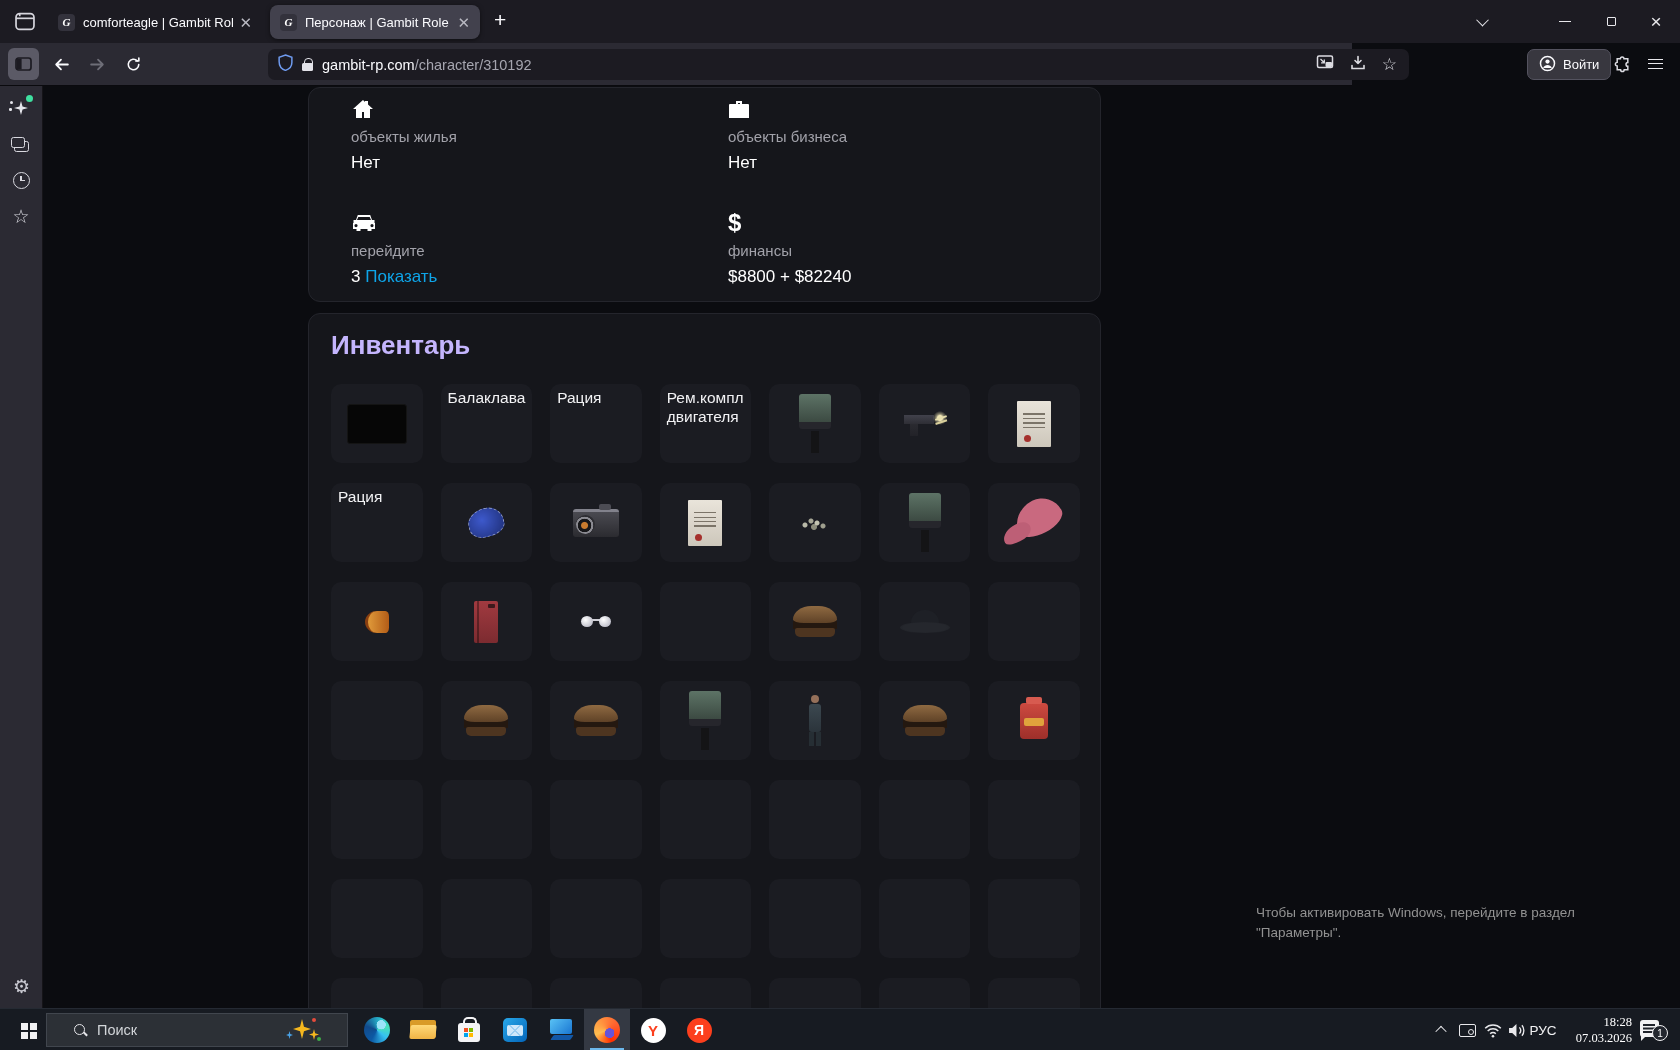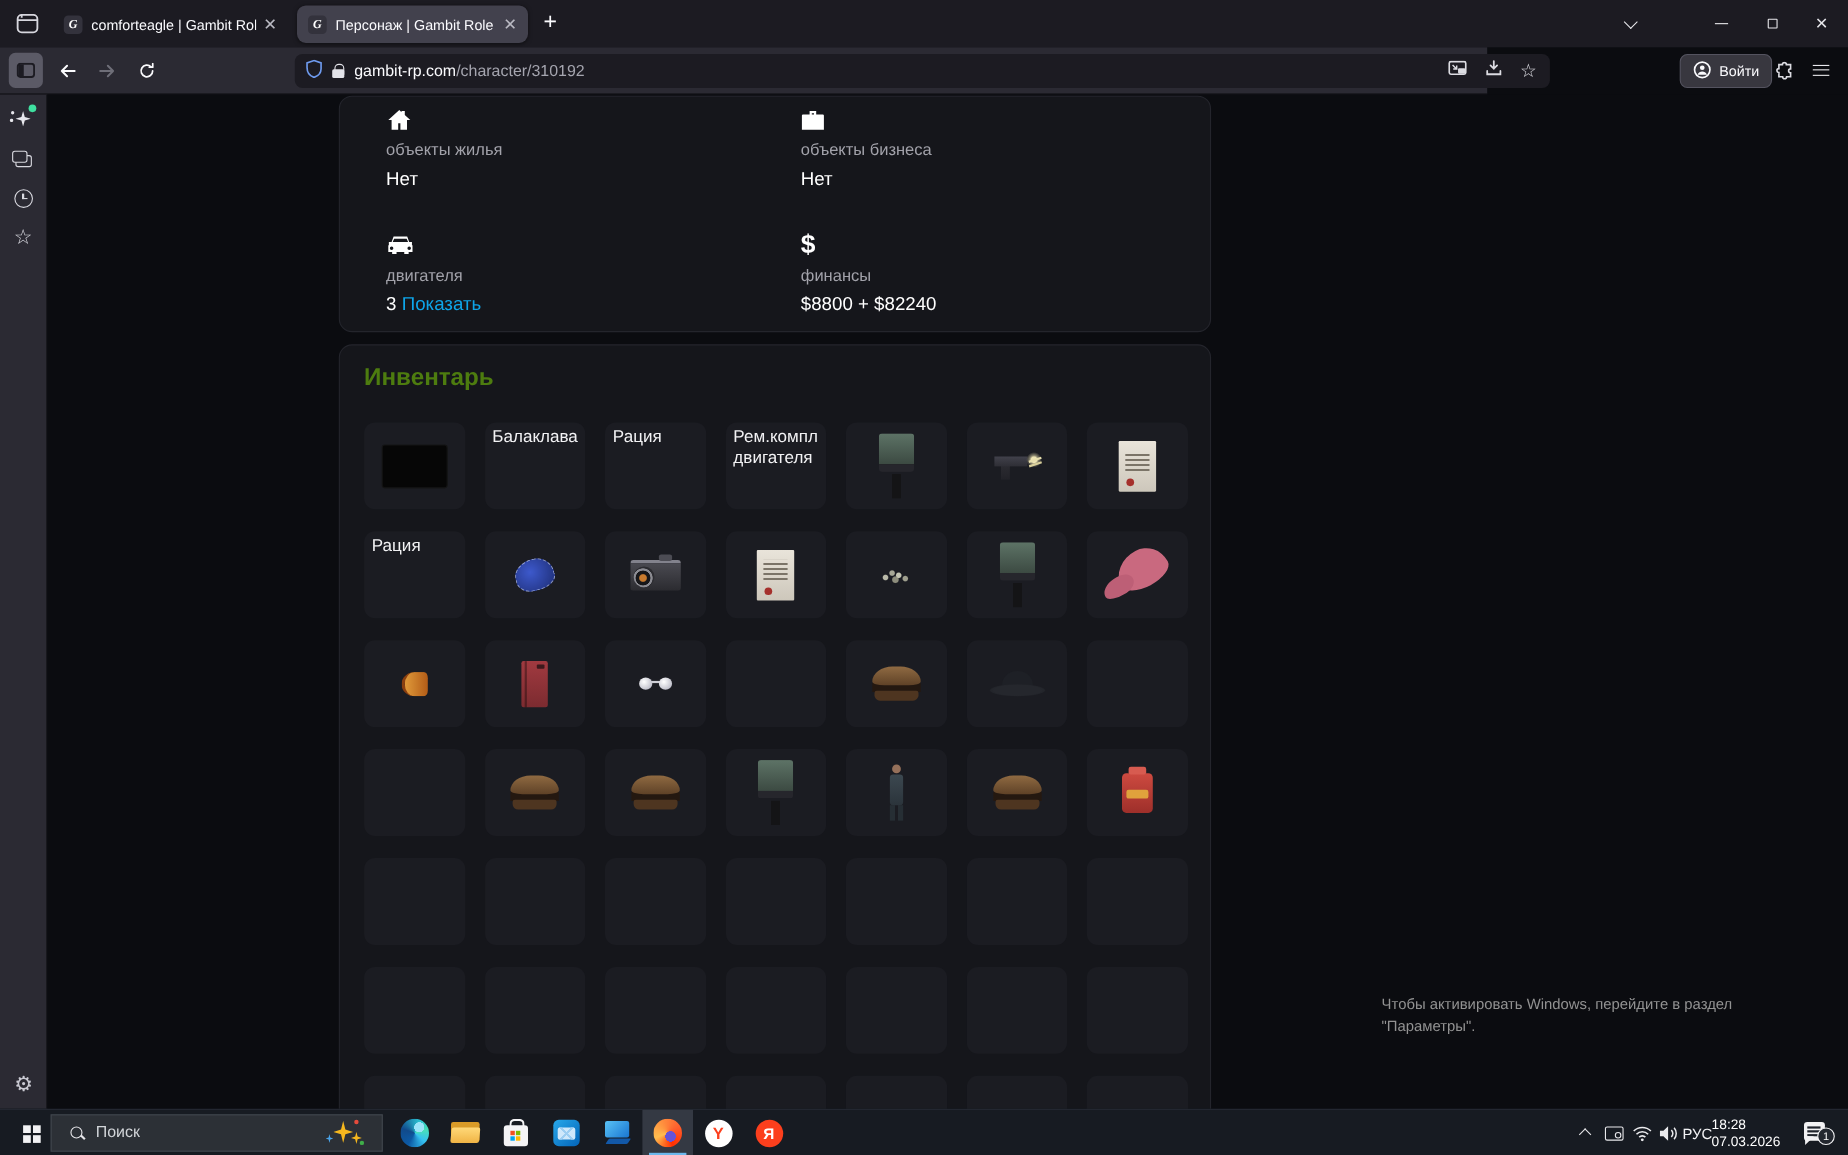--- a/index.html
+++ b/index.html
@@ -350,7 +350,7 @@
               <path d="M5 8l1.8-5h12.4L21 8h2.5v3H24v6h-3.5v2h-4v-2h-7v2h-4v-2H2v-6h.5V8H5zm2.3-3L6 8h14l-1.3-3H7.3zM5 12a1.6 1.6 0 1 0 0 3.2A1.6 1.6 0 0 0 5 12zm16 0a1.6 1.6 0 1 0 0 3.2A1.6 1.6 0 0 0 21 12z"></path>
             </svg>
         </div>
-        <div class="slabel">двигателя</div>
+        <div class="slabel">перейдите</div>
         <div class="sval"><span>3</span> <a href="#">Показать</a></div>
       </div>
       <div class="stat" style="left:419px;top:122px">

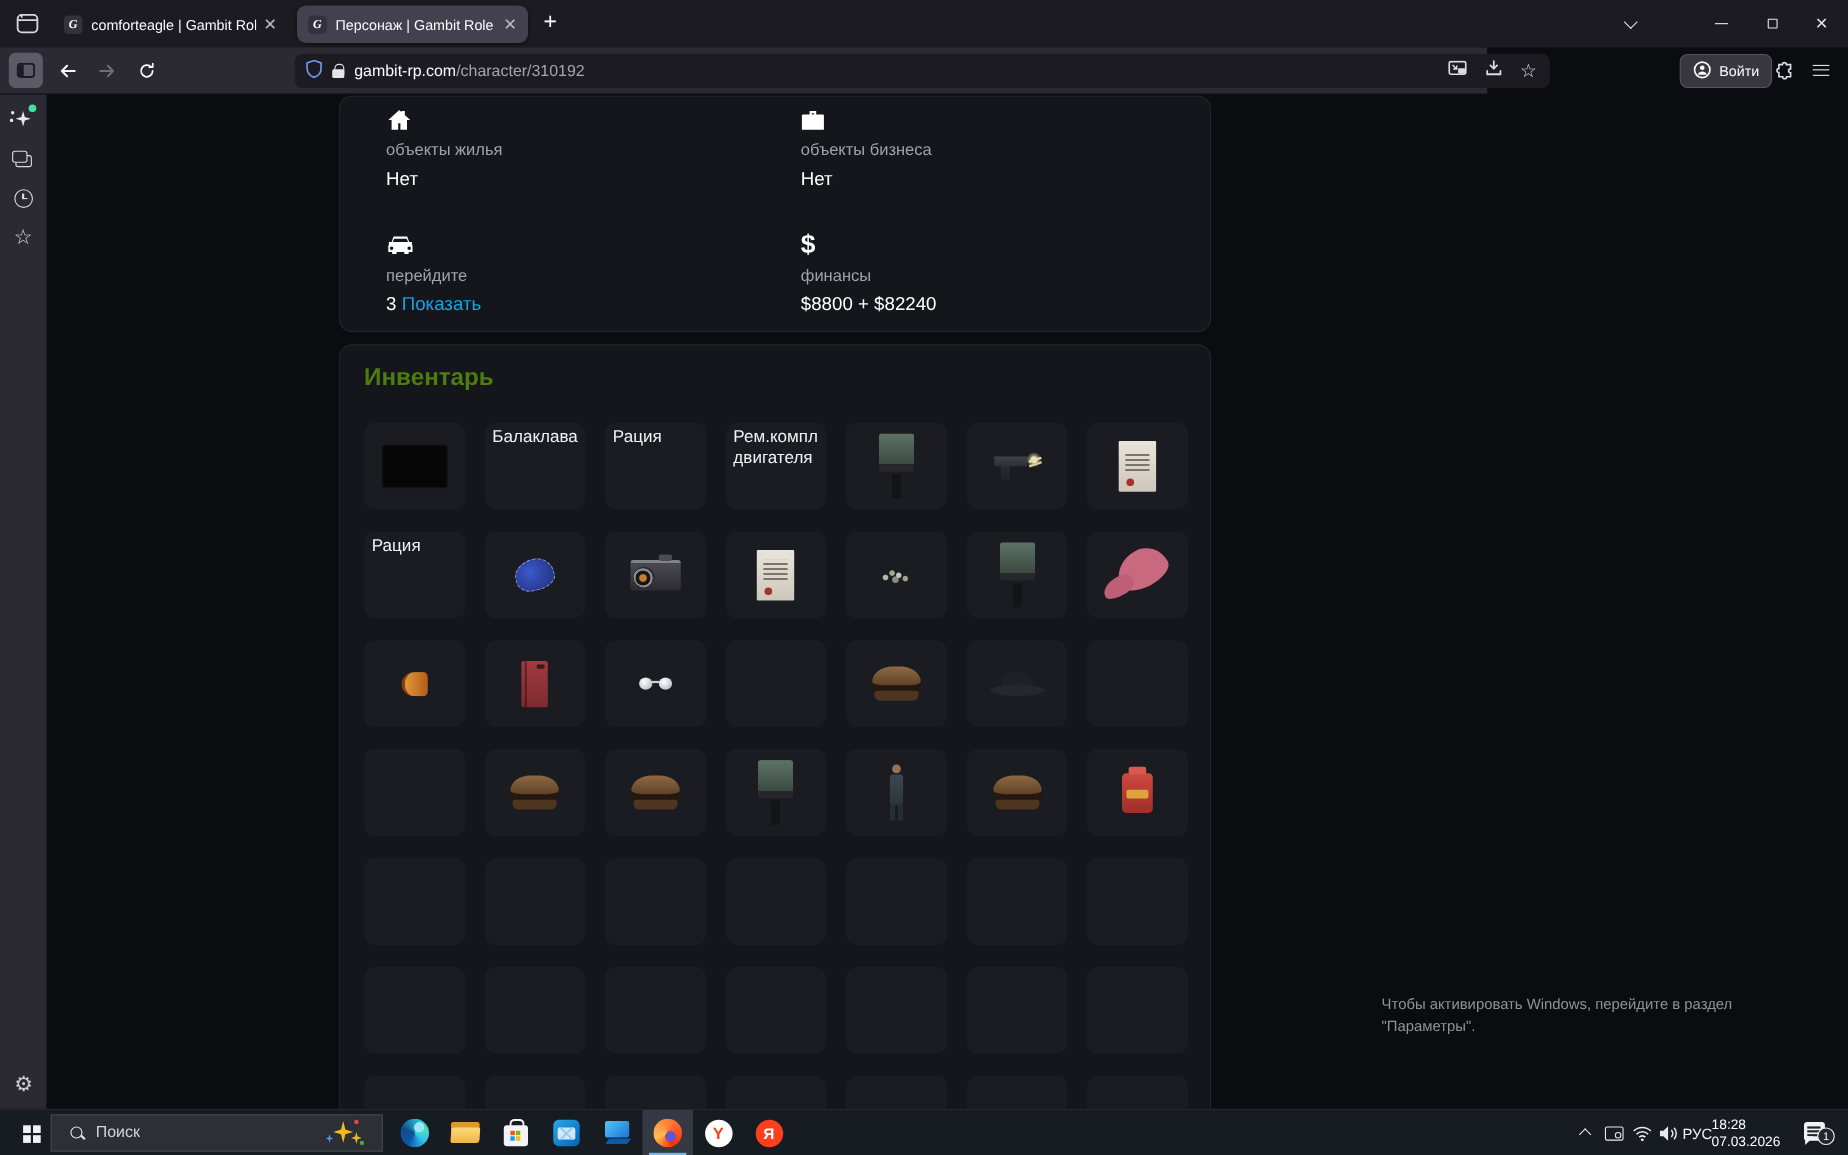--- a/index.html
+++ b/index.html
@@ -70,7 +70,7 @@
   .stat .sval a { color:#0ea5e9; text-decoration:none; }
   .sicon { height:24px; display:flex; align-items:flex-end; }
   .dollarglyph { color:#fff; font-size:24px; font-weight:bold; line-height:22px; }
-  .invtitle { position:absolute; left:22px; top:16px; color:#4d7c0f; font-size:22px; font-weight:bold; }
+  .invtitle { position:absolute; left:22px; top:16px; color:#c4b5fd; font-size:26px; font-weight:bold; }
   .invgrid { position:absolute; left:22px; top:70px; width:749px; display:grid;
              grid-template-columns:repeat(7,1fr); column-gap:18px; row-gap:20px; }
   .cell { position:relative; height:79px; background:#1b1c22; border-radius:10px; overflow:hidden;

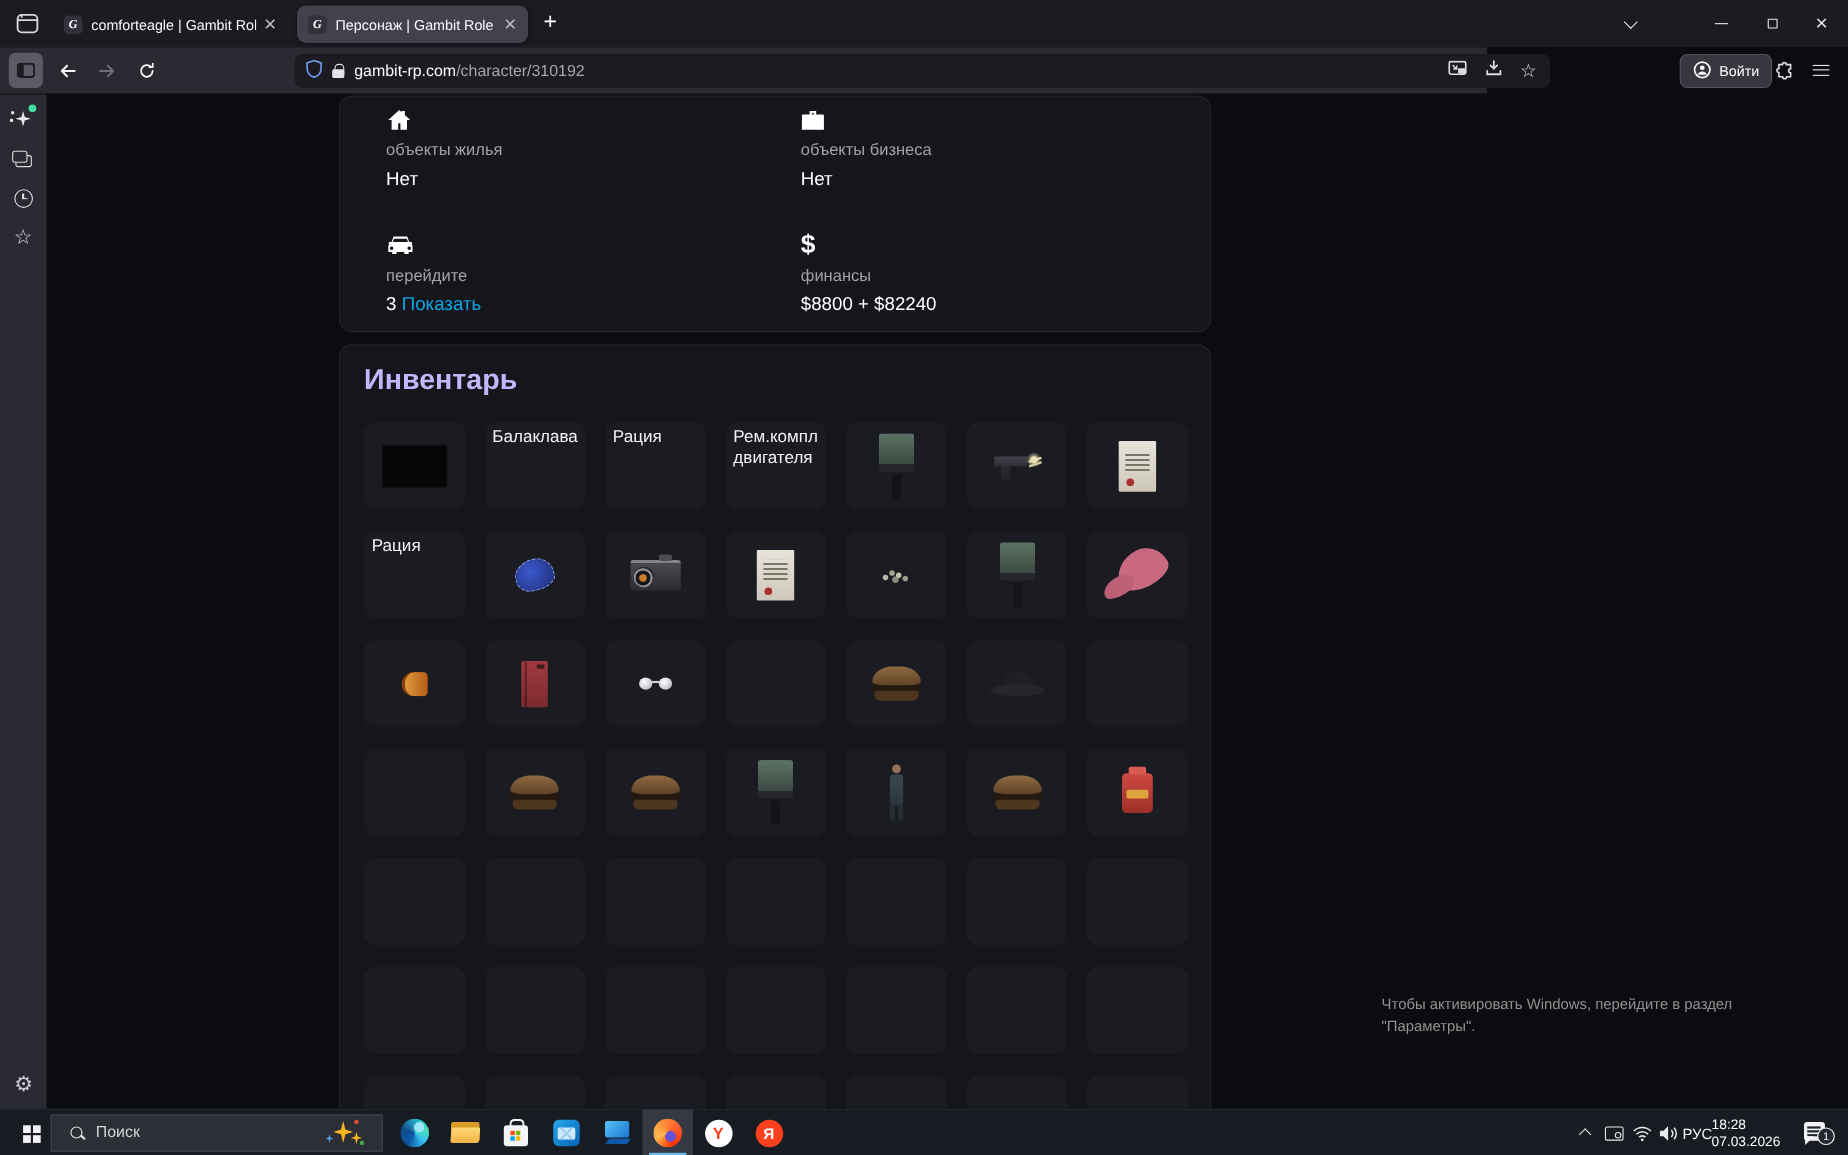--- a/index.html
+++ b/index.html
@@ -145,7 +145,7 @@
   .startbtn { position:absolute; left:10px; top:0; width:36px; height:42px; display:flex; align-items:center; justify-content:center; }
   .winlogo { width:7px; height:7px; background:#f2f2f4; box-shadow:9px 0 0 #f2f2f4,0 9px 0 #f2f2f4,9px 9px 0 #f2f2f4; margin:-8px 8px 0 0; }
   .tsearch { position:absolute; left:46px; top:4px; width:302px; height:34px; background:#2c3036; border:1px solid #41464e;
-             display:flex; align-items:center; padding:0 16px; }
+             display:flex; align-items:center; padding:0 26px; }
   .mag { position:relative; width:14px; height:14px; flex:0 0 auto; }
   .mag::before { content:''; position:absolute; left:1px; top:1px; width:9px; height:9px; border:1.6px solid #e6e6ea; border-radius:50%; }
   .mag::after { content:''; position:absolute; left:10px; top:10px; width:5px; height:1.7px; background:#e6e6ea; transform:rotate(45deg); }

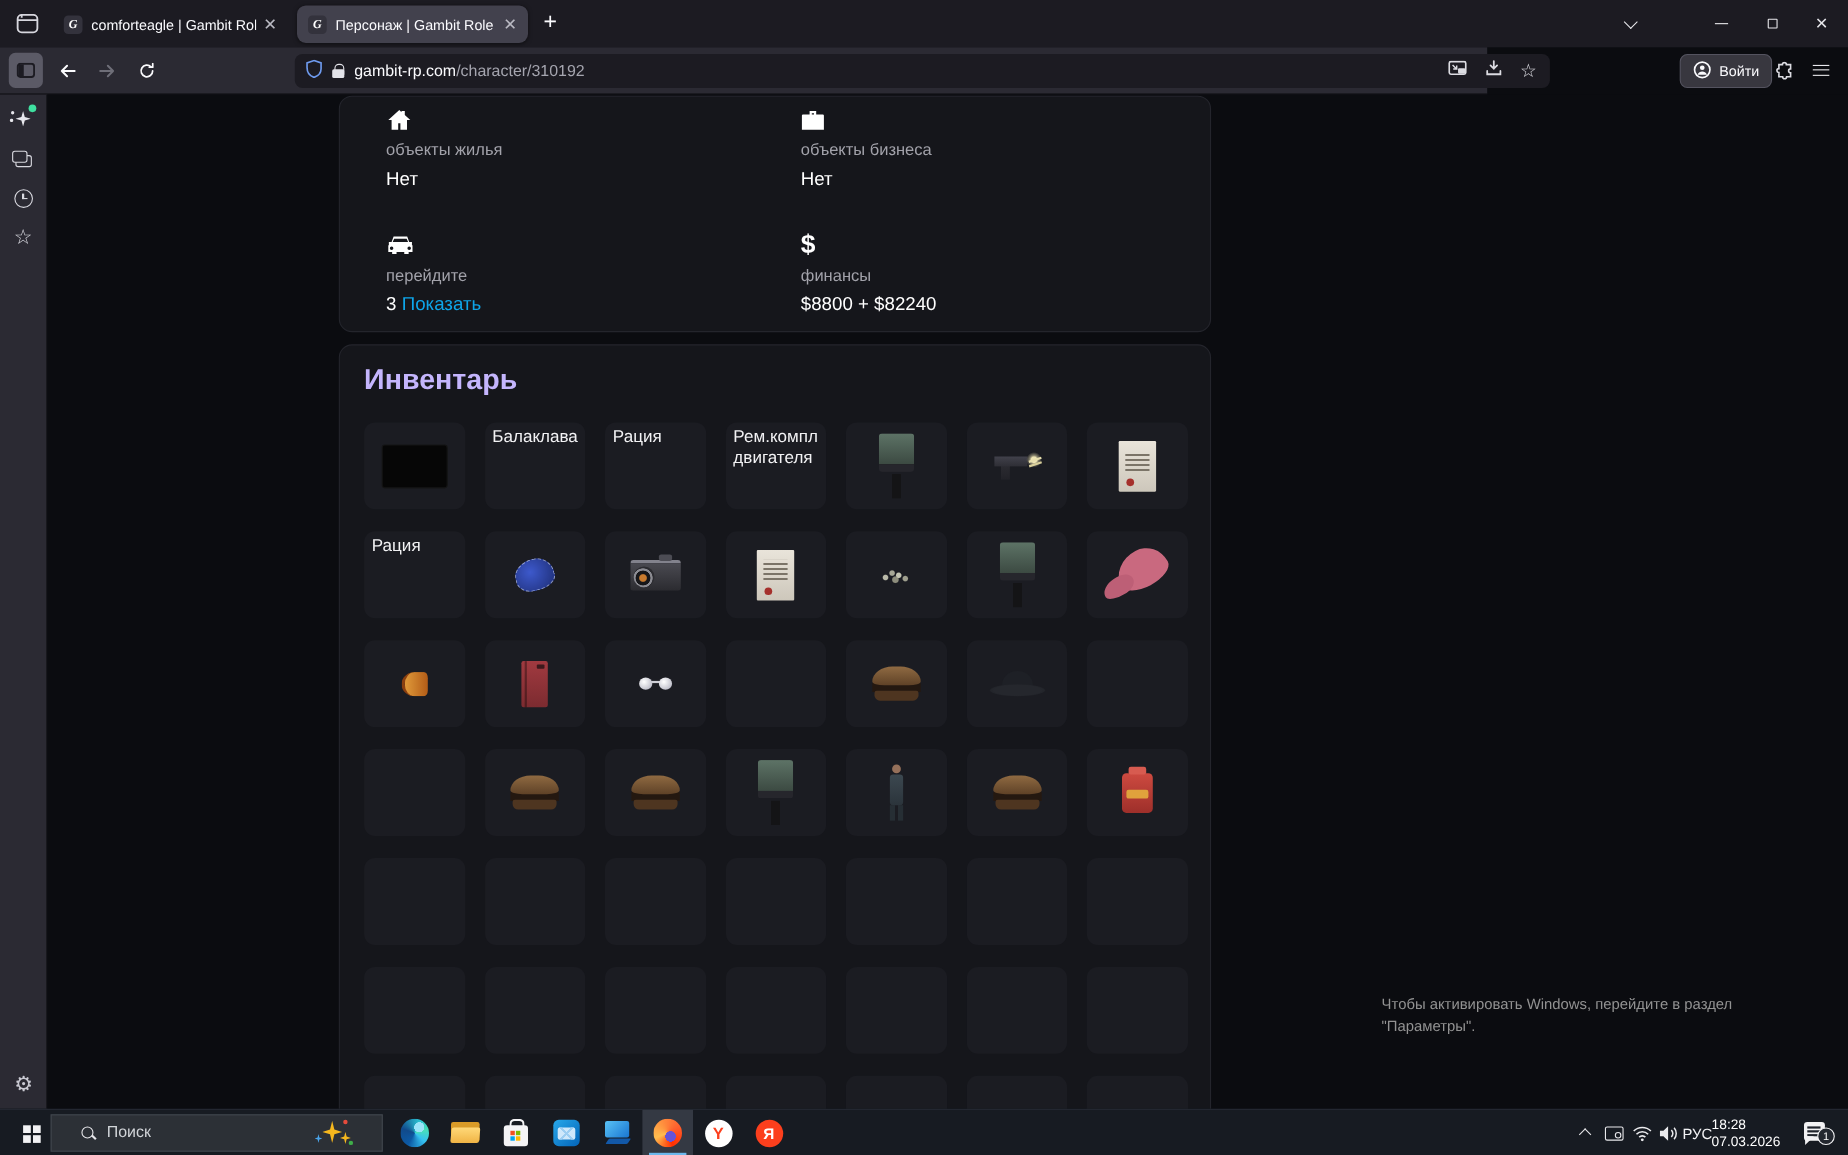--- a/index.html
+++ b/index.html
@@ -192,7 +192,7 @@
   .trdisp { position:relative; width:17px; height:13px; border:1.6px solid #e9e9ec; border-radius:2px; }
   .trdisp::after { content:''; position:absolute; right:1px; bottom:1px; width:4px; height:4px; border-radius:50%; border:1.2px solid #e9e9ec; }
   .lang { color:#f2f2f4; font-size:13.5px; }
-  .clock { position:absolute; left:1556px; top:5px; width:76px; text-align:left; color:#fff; font-size:12.5px; line-height:16px; }
+  .clock { position:absolute; left:1556px; top:5px; width:76px; text-align:right; color:#fff; font-size:12.5px; line-height:16px;font-family:Liberation Serif, serif; }
   .notif { position:absolute; left:1640px; top:11px; width:19px; height:17px; background:#f2f2f4; border-radius:3px; }
   .notif::before { content:''; position:absolute; left:3px; top:4px; width:12px; height:1.6px; background:#20242c; box-shadow:0 3.5px 0 #20242c,0 7px 0 #20242c; }
   .notif::after { content:''; position:absolute; left:1px; bottom:-4px; border:4px solid transparent; border-top-color:#f2f2f4; border-left-color:#f2f2f4; }

